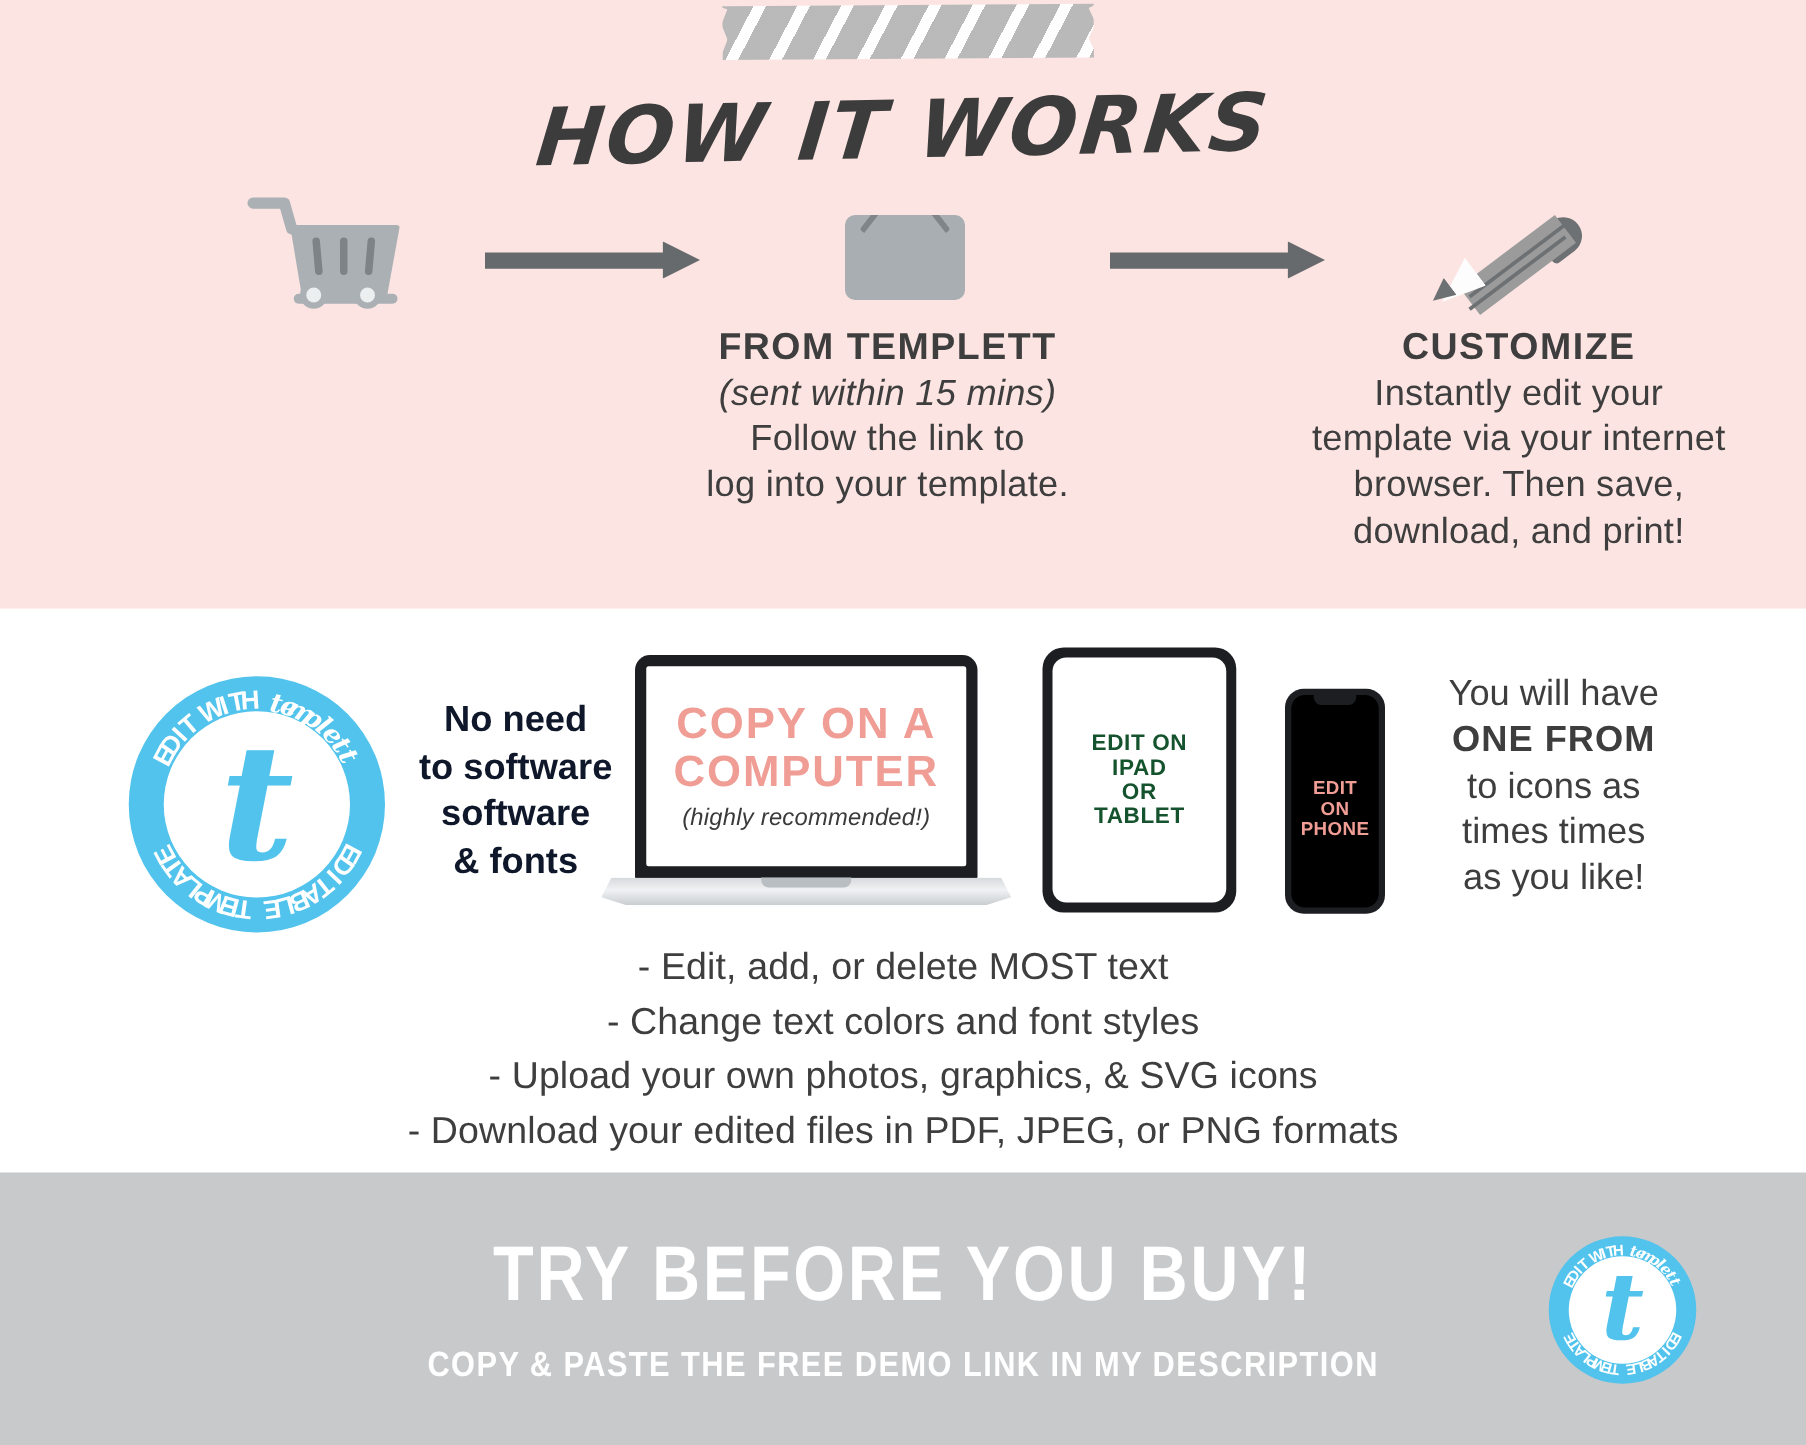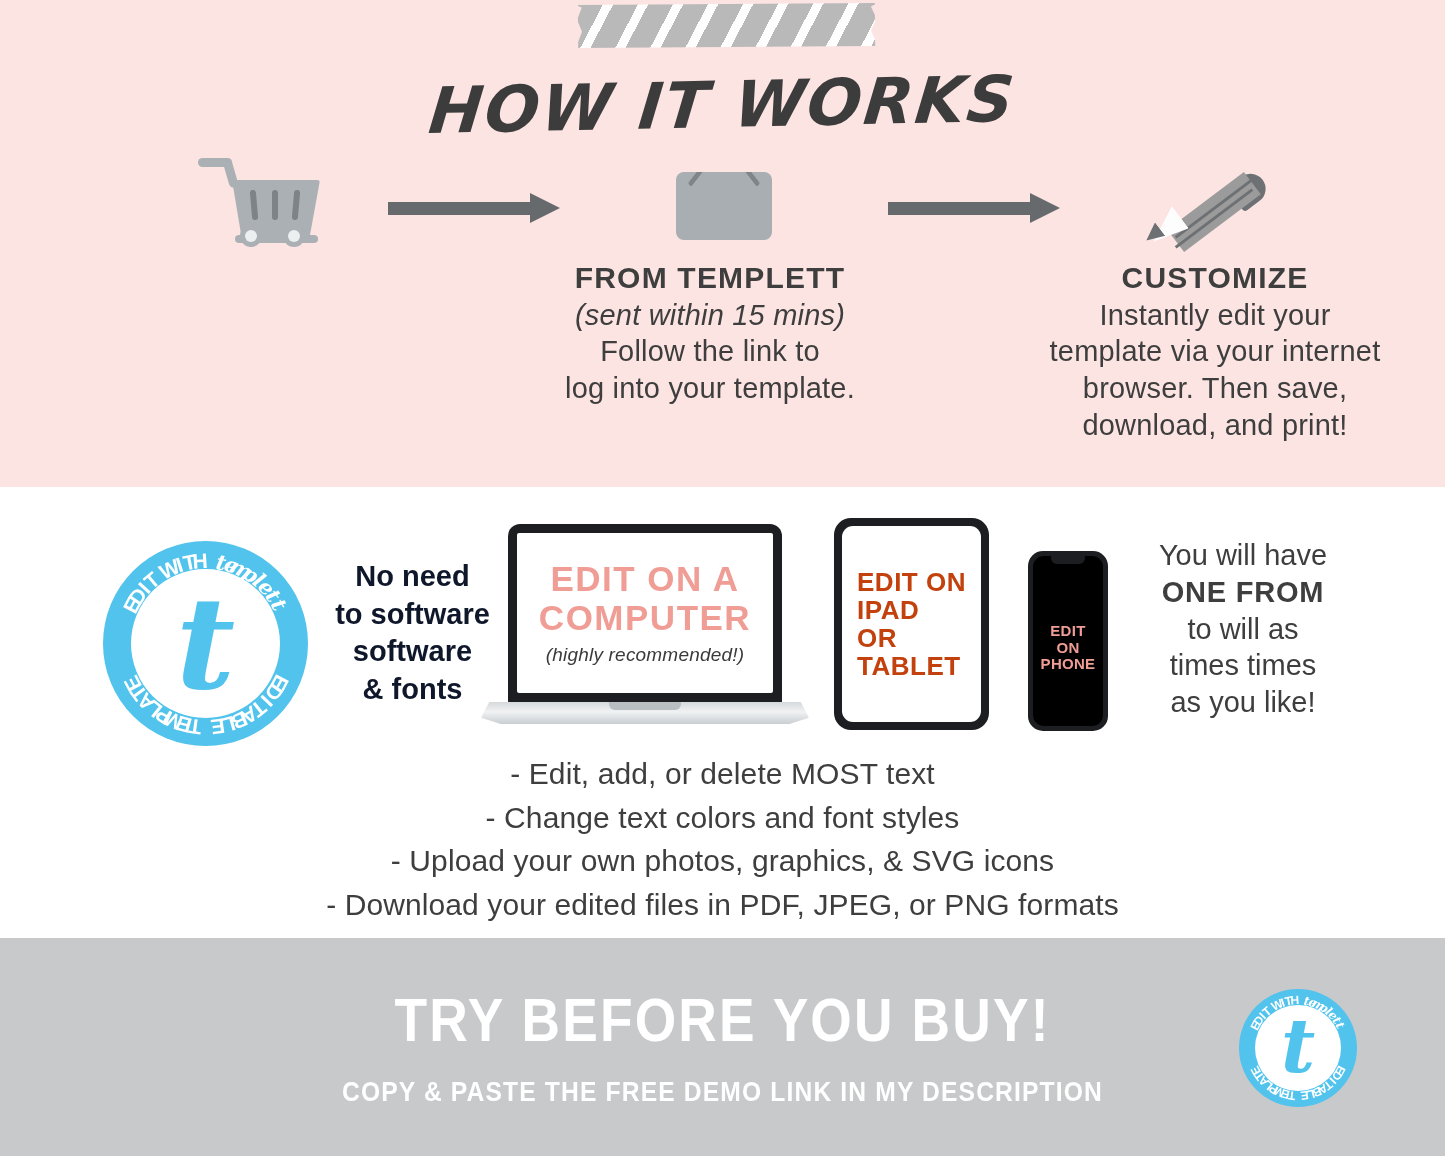--- a/index.html
+++ b/index.html
@@ -433,7 +433,7 @@
     <div class="lid">
       <div class="screen">
         <div class="t1">
-          <div>EDIT ON A</div>
+          <div>COPY ON A</div>
           <div>COMPUTER</div>
         </div>
         <div class="t2">(highly recommended!)</div>

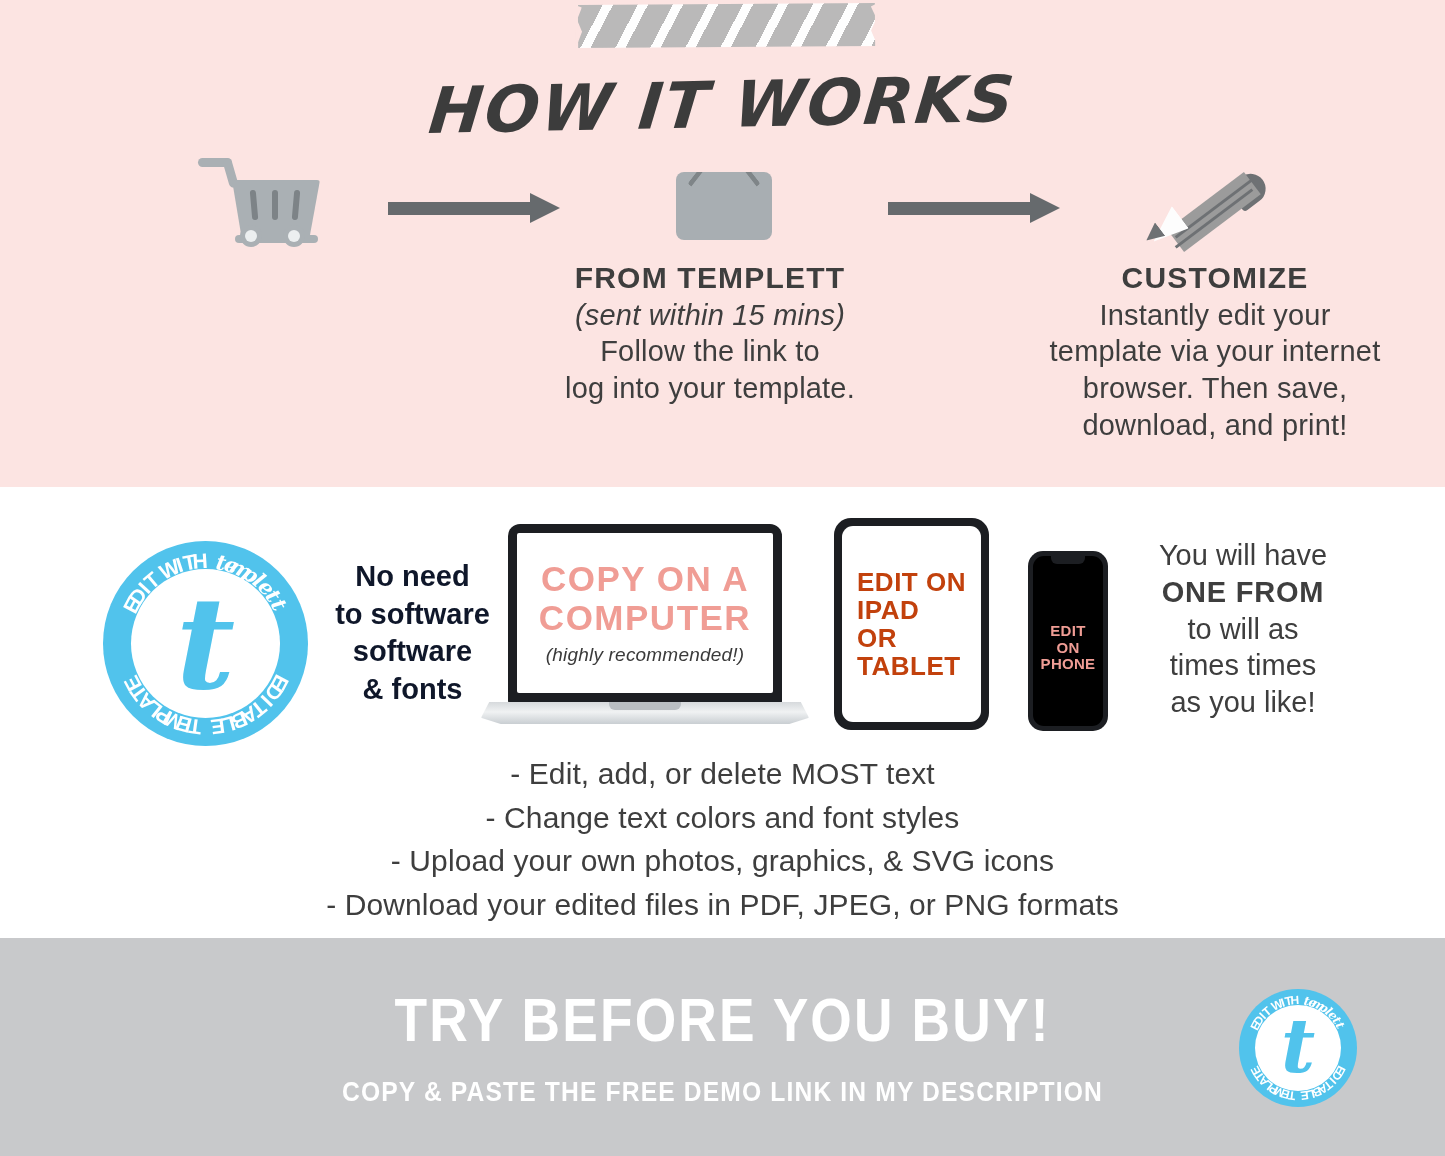--- a/index.html
+++ b/index.html
@@ -244,8 +244,8 @@
     display:flex; align-items:center; justify-content:center;
   }
   #tablet .txt {
-    color:#c2410c; font-weight:700; font-size:26px; line-height:1.08;
-    letter-spacing:.5px;
+    color:#14532d; font-weight:700; font-size:18px; line-height:1.08;
+    text-align:center; letter-spacing:.5px;
   }
 
   

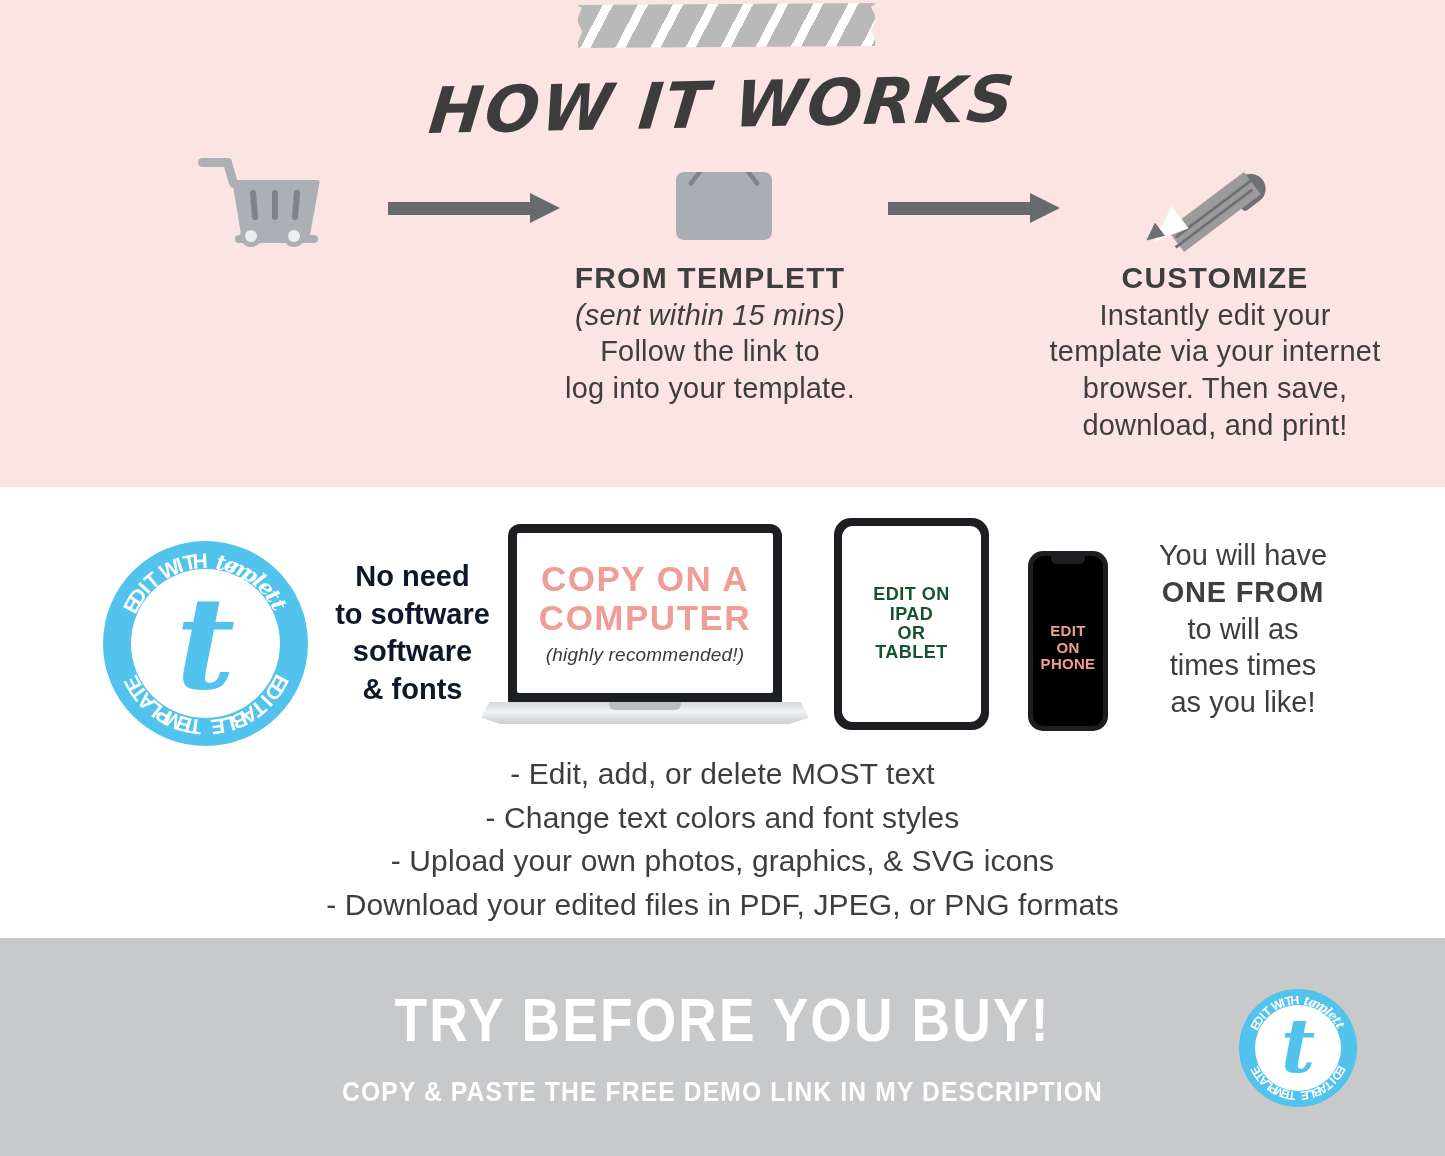--- a/index.html
+++ b/index.html
@@ -472,7 +472,7 @@
   <div id="oneyear">
     <div>You will have</div>
     <div class="b">ONE FROM</div>
-    <div>to will as</div>
+    <div>to icons as</div>
     <div>times times</div>
     <div>as you like!</div>
   </div>

